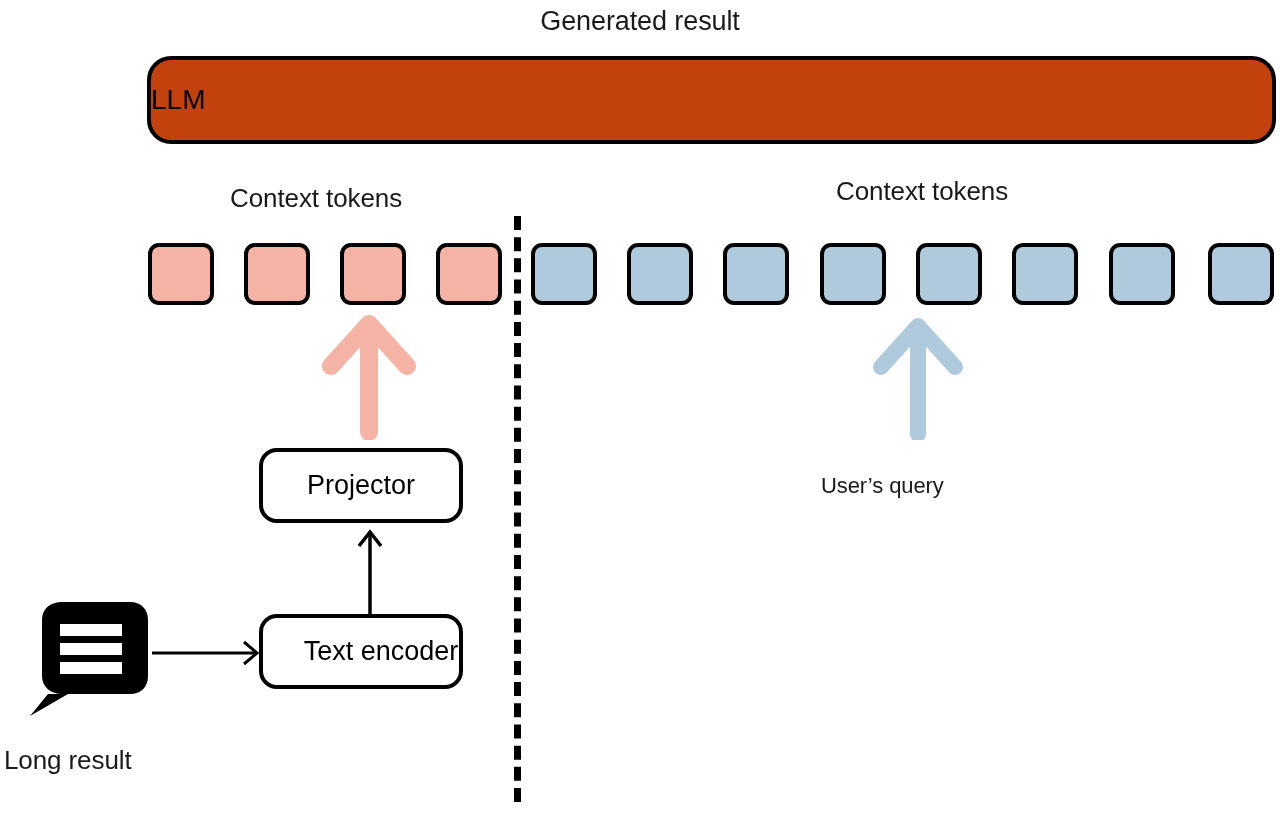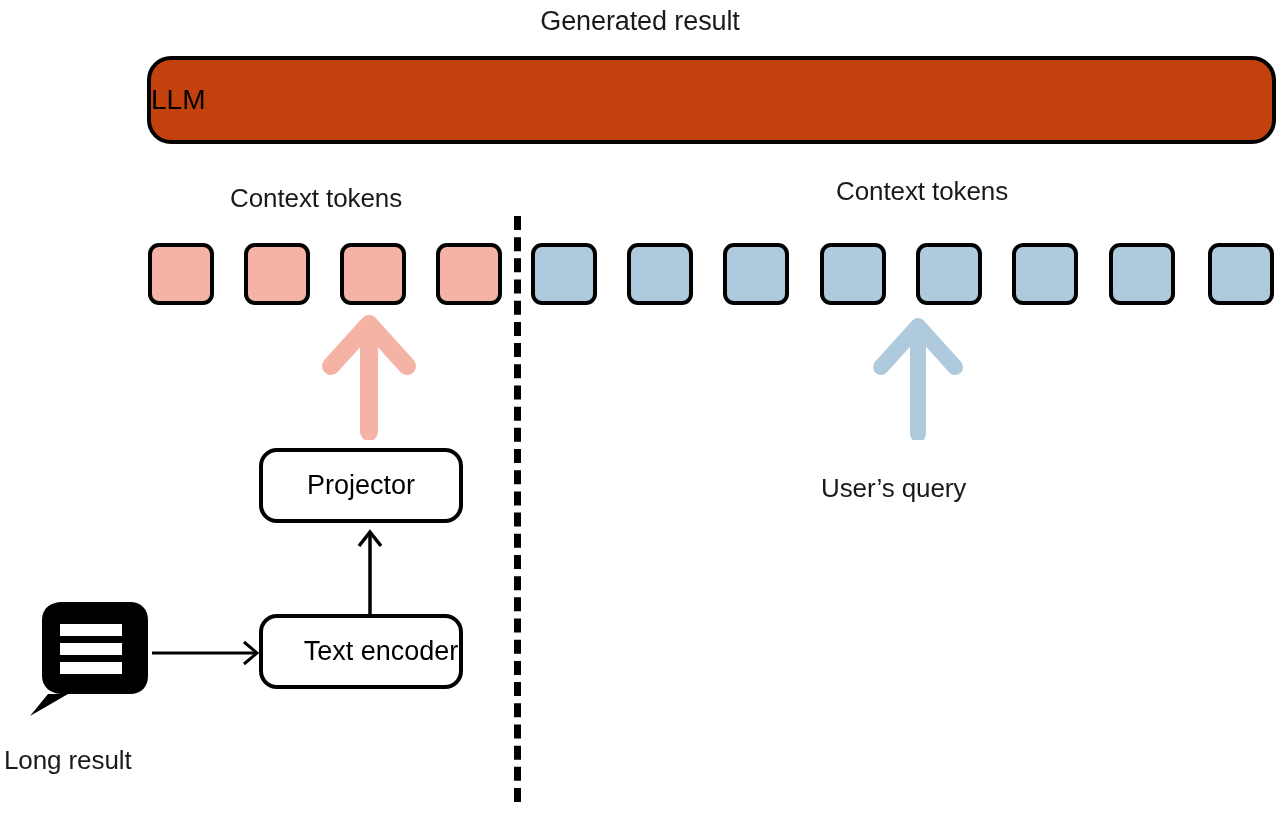--- a/index.html
+++ b/index.html
@@ -69,7 +69,7 @@
   #users-query-label {
     left: 821px;
     top: 473px;
-    font-size: 26px;
+    font-size: 22px;
   }
   #long-context-label {
     left: 4px;

